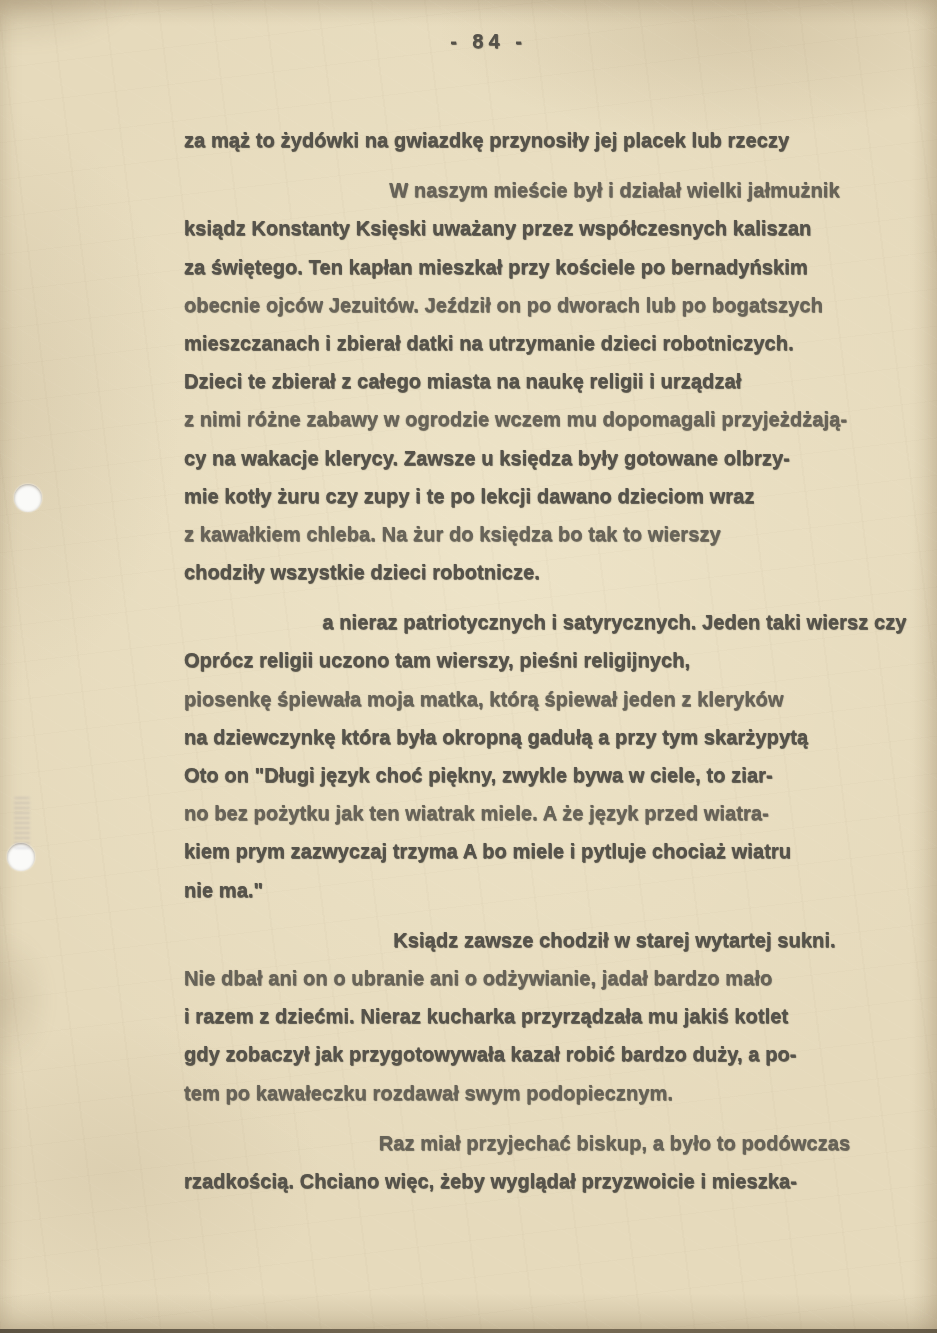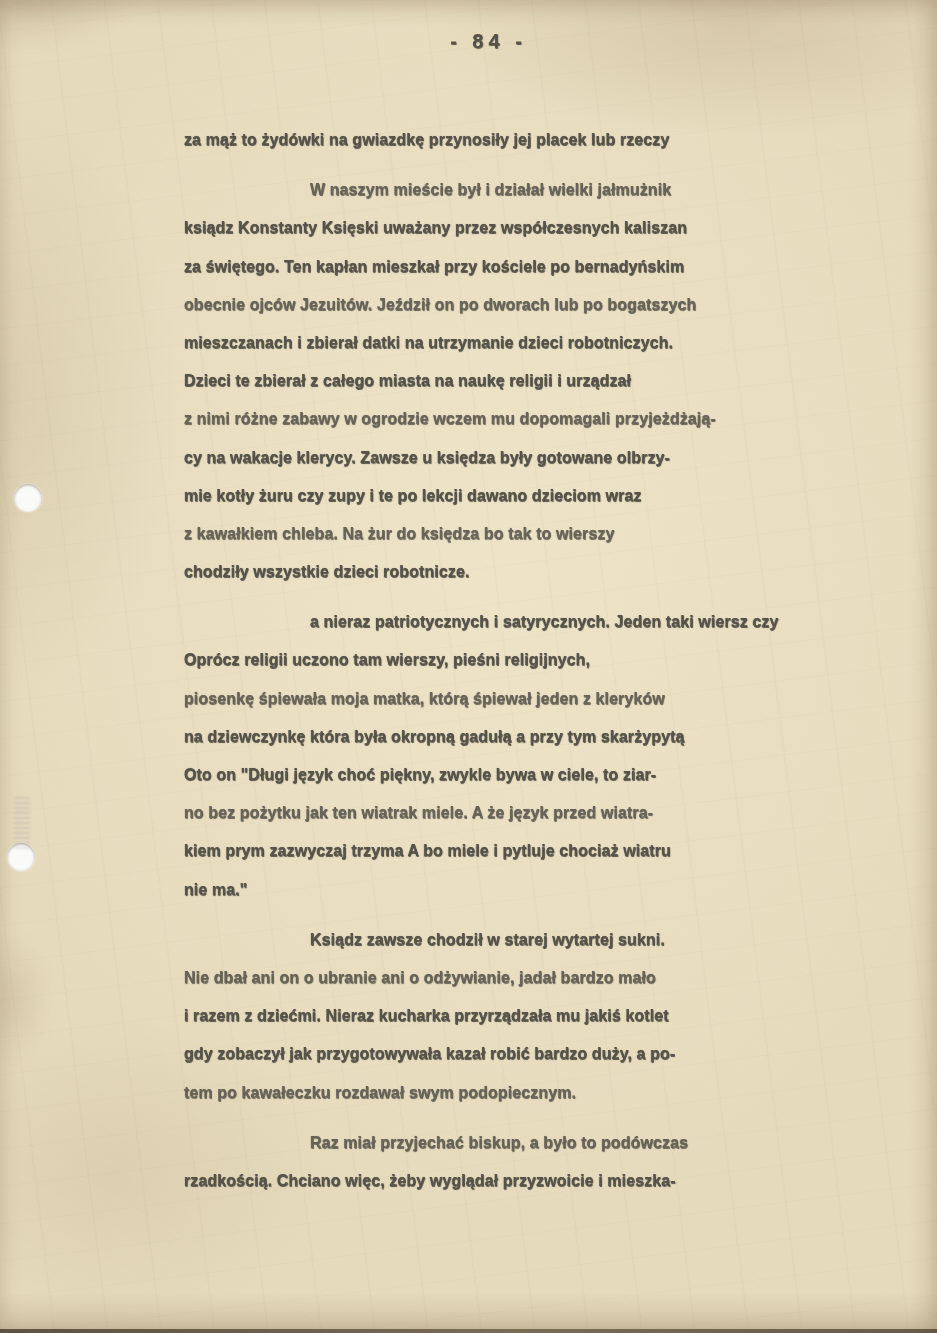--- a/index.html
+++ b/index.html
@@ -63,7 +63,7 @@
     left: 184px;
     top: 121px;
     width: 735px;
-    font-size: 16px;
+    font-size: 20px;
     font-weight: bold;
     color: #56534b;
     text-shadow:

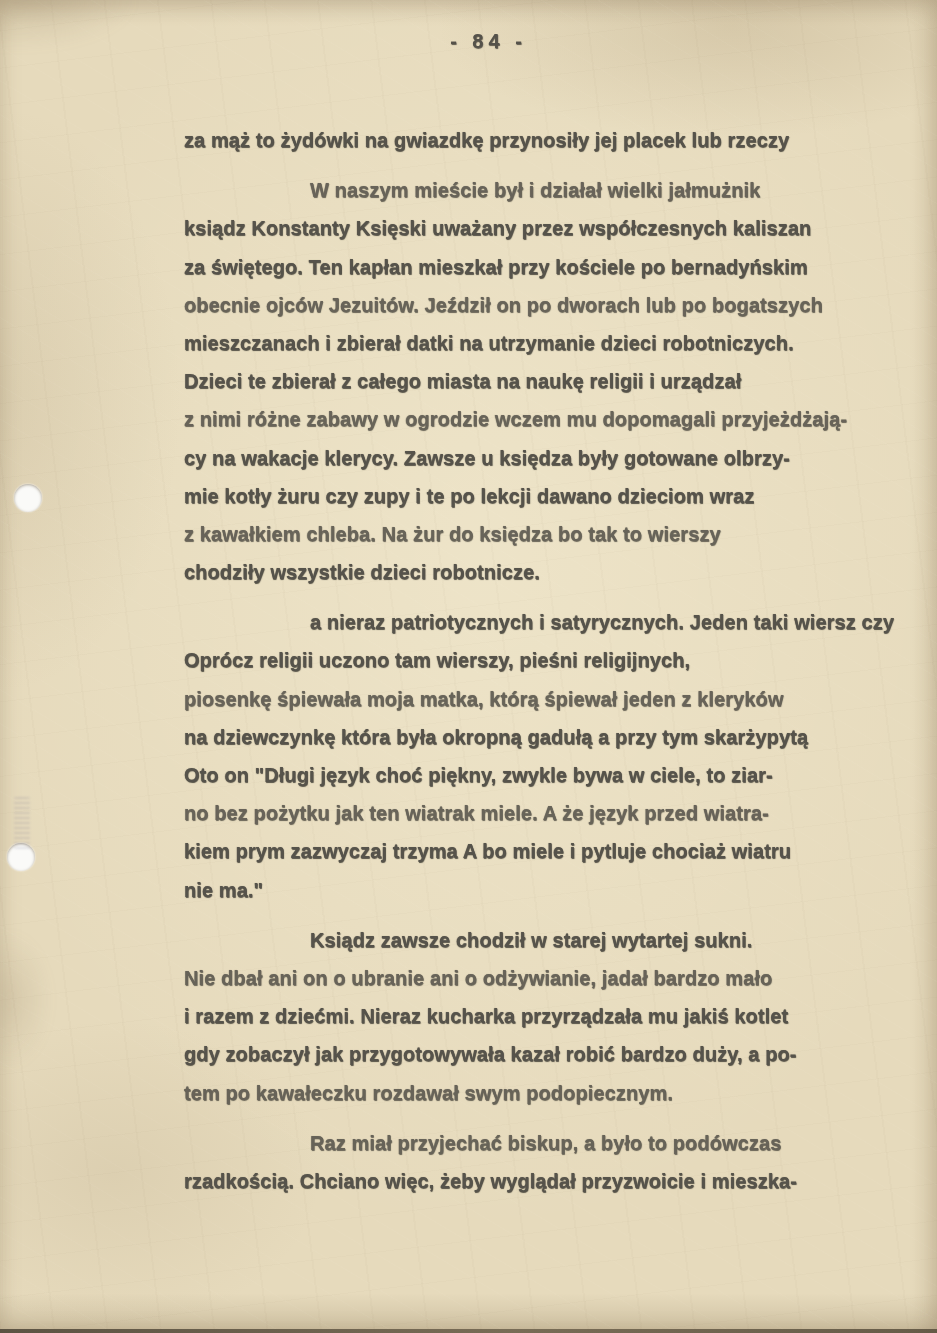--- a/index.html
+++ b/index.html
@@ -80,7 +80,7 @@
     letter-spacing: 0.1px;
   }
   .line.faded { opacity: 0.88; }
-  .para.indented .line:first-child { padding-left: 126px; }
+  .para.indented .line:first-child { padding-left: 126px; text-align: center; }
   .hole {
     position: absolute;
     width: 28px;

